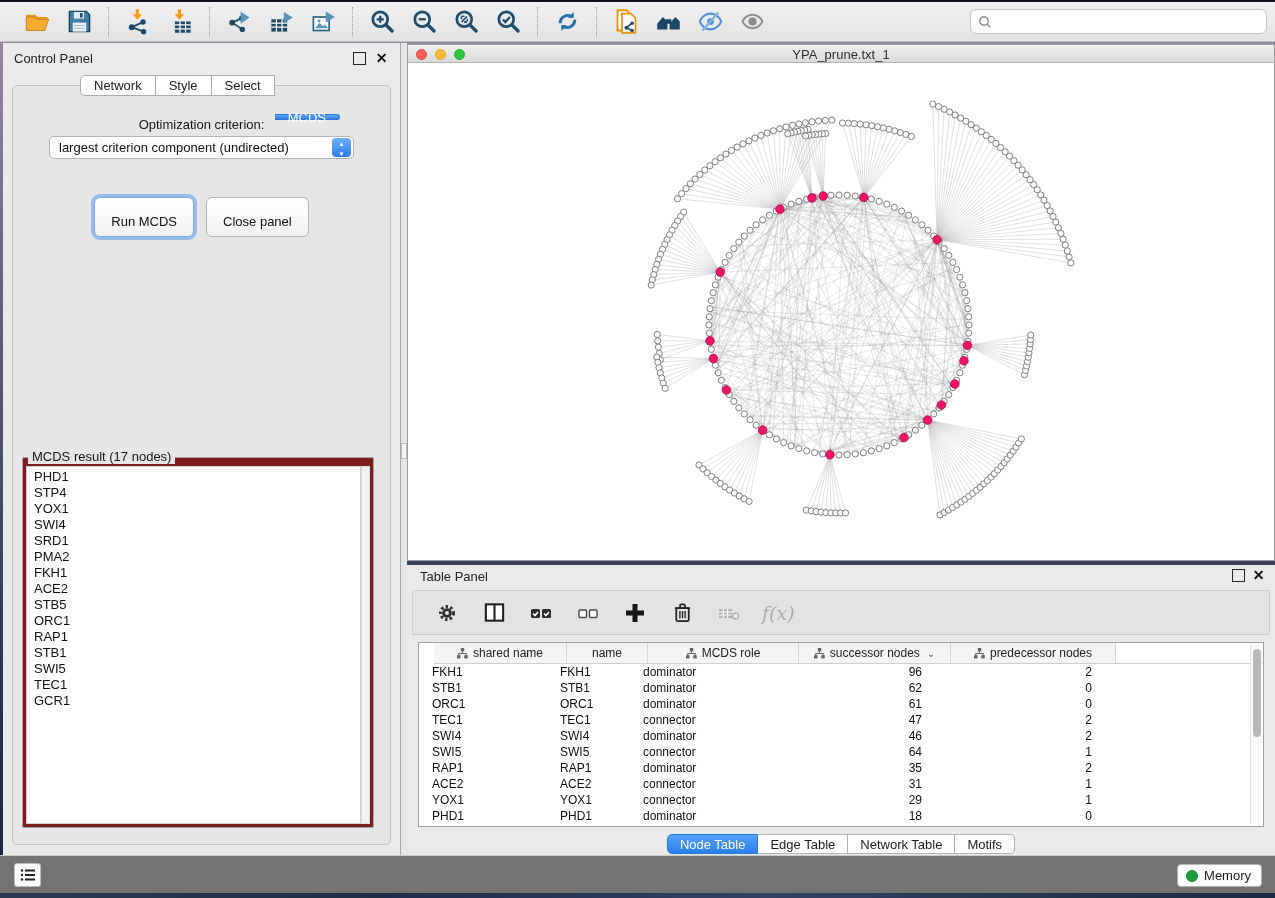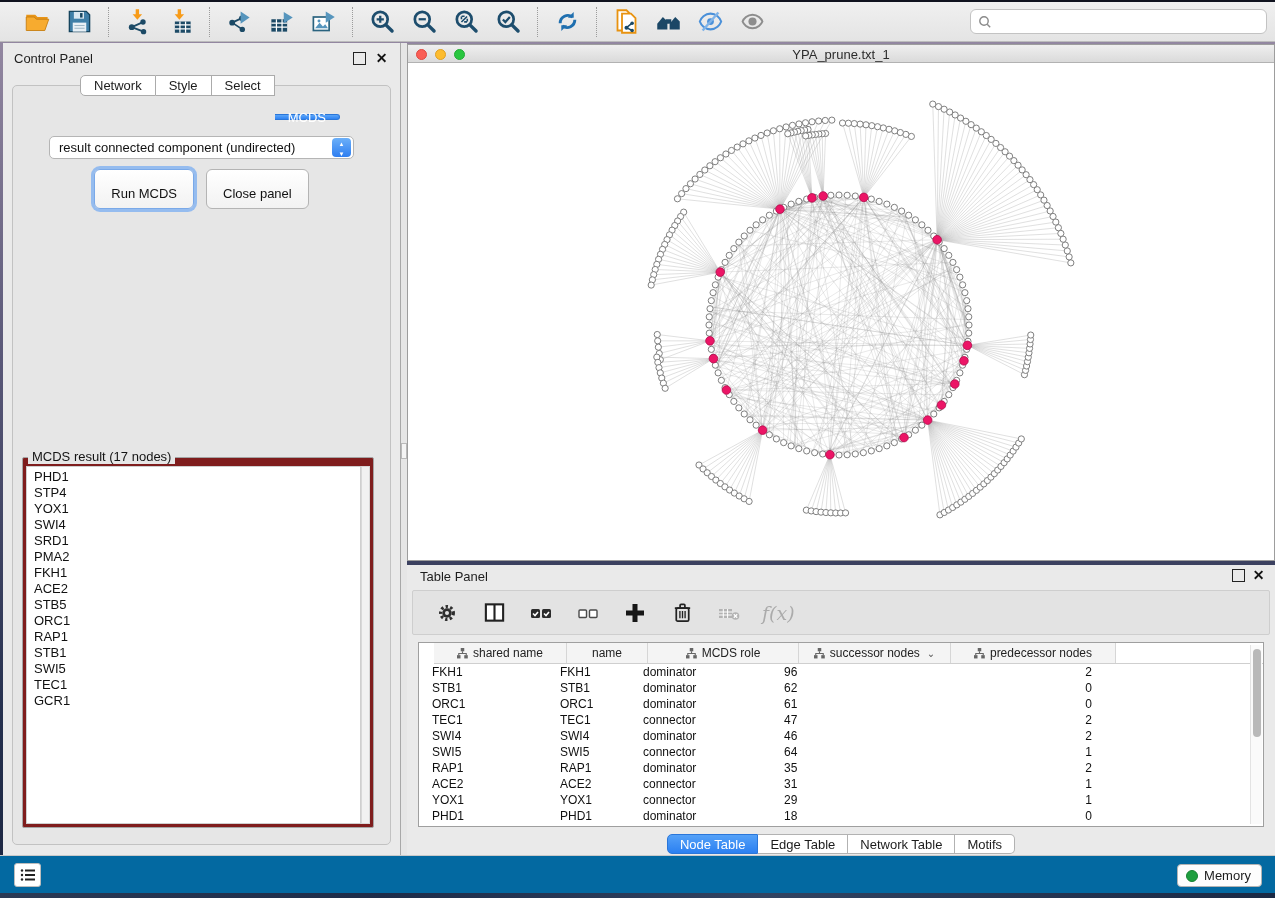--- a/index.html
+++ b/index.html
@@ -256,6 +256,7 @@
     <div class="cp-tab selected">MCDS</div>
   </div>
   <div id="cp-content">
+    <div id="opt-label">Optimization criterion:</div>
     <div id="criterion-select">
       <span class="sel-text">result connected component (undirected)</span>
       <span class="stepper"><span style="font-size:6px">▲</span><br><span style="font-size:6px">▼</span></span>

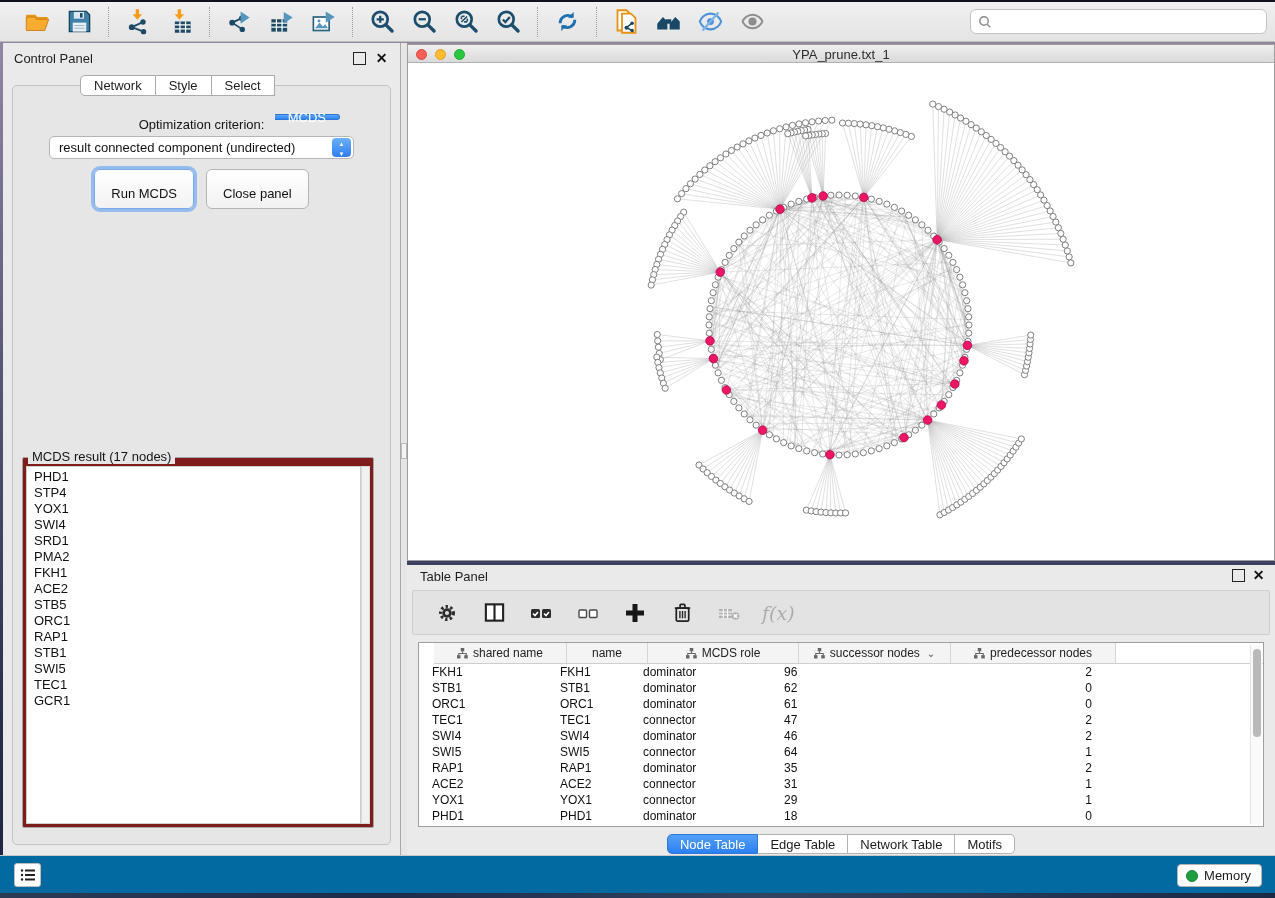--- a/index.html
+++ b/index.html
@@ -258,7 +258,7 @@
   <div id="cp-content">
     <div id="opt-label">Optimization criterion:</div>
     <div id="criterion-select">
-      <span class="sel-text">result connected component (undirected)</span>
+      <span class="sel-text">largest criterion component (undirected)</span>
       <span class="stepper"><span style="font-size:6px">▲</span><br><span style="font-size:6px">▼</span></span>
     </div>
     <div id="cp-buttons">

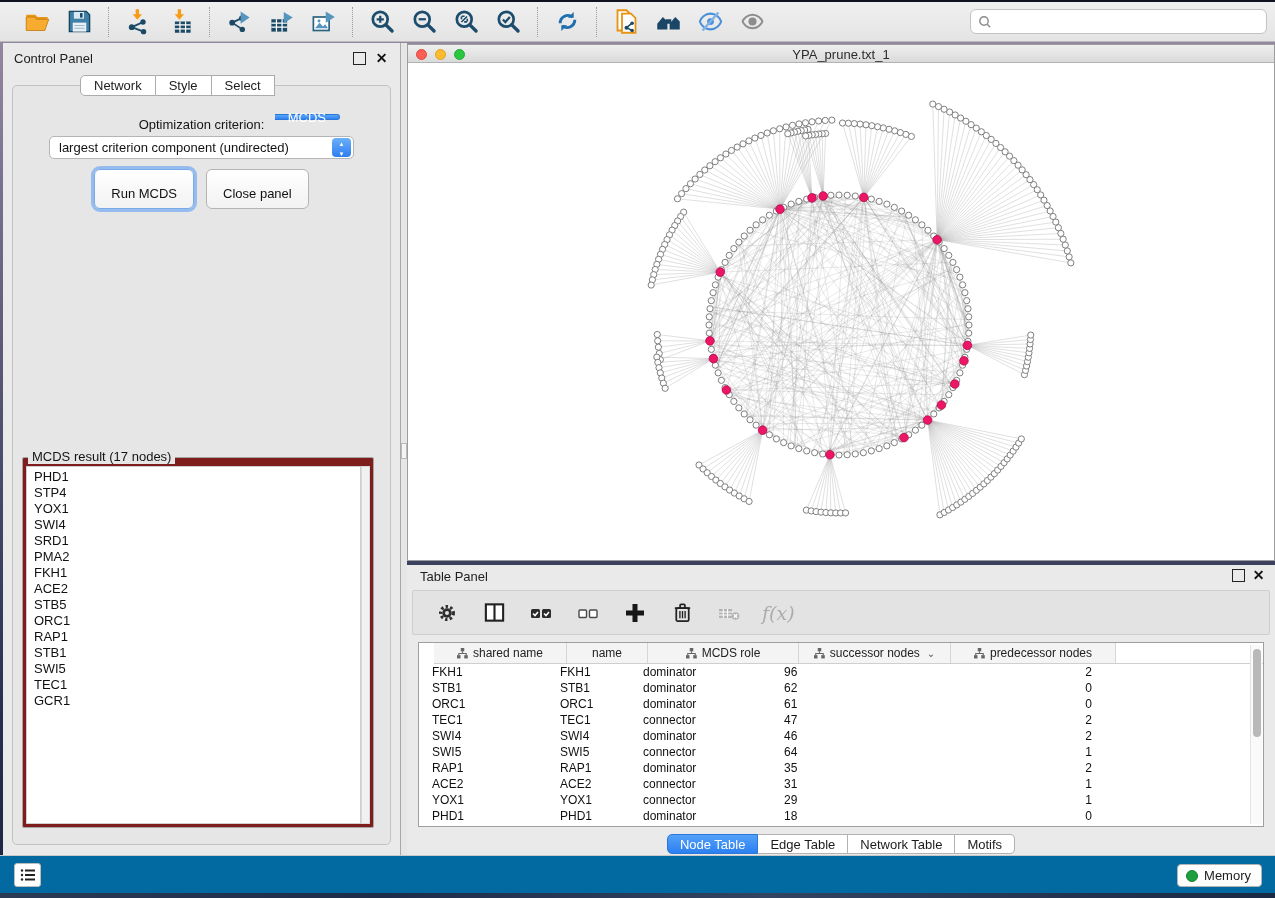--- a/index.html
+++ b/index.html
@@ -36,7 +36,7 @@
   #criterion-select .sel-text { flex:1; font-size:13px; padding-left:9px; color:#111; white-space:nowrap; overflow:hidden; }
   #criterion-select .stepper { width:19px; height:19px; margin-right:2px; border-radius:4px; background:linear-gradient(#6cb0f9,#2e7ef0); color:#fff; font-size:7px; line-height:9px; text-align:center; padding-top:1px; }
   #cp-buttons { position:absolute; top:83px; width:100%; display:flex; justify-content:center; gap:12px; }
-  .mac-btn { height:40px; padding:16px 16px; background:linear-gradient(#ffffff,#f2f2f2); border:1px solid #b4b4b4; border-radius:6px; font-size:13px; font-family:"Liberation Sans",sans-serif; color:#111; cursor:pointer; }
+  .mac-btn { height:40px; padding:16px 16px; background:linear-gradient(#ffffff,#f2f2f2); border:1px solid #b4b4b4; border-radius:6px; font-size:13px; font-family:"Liberation Sans",sans-serif; color:#111; cursor:pointer;margin-top:28px; }
   .mac-btn.focused { box-shadow:0 0 0 3px rgba(106,166,245,.65); border-color:#7aa9e8; }
   #mcds-group { position:absolute; left:9px; right:16px; top:371px; height:371px; border:1px solid #a5a5a5; border-radius:2px; background:#7f1d1d; }
   #mcds-legend { position:absolute; top:-9px; left:5px; background:#e6e6e6; padding:0 4px; font-size:13px; color:#141414; }

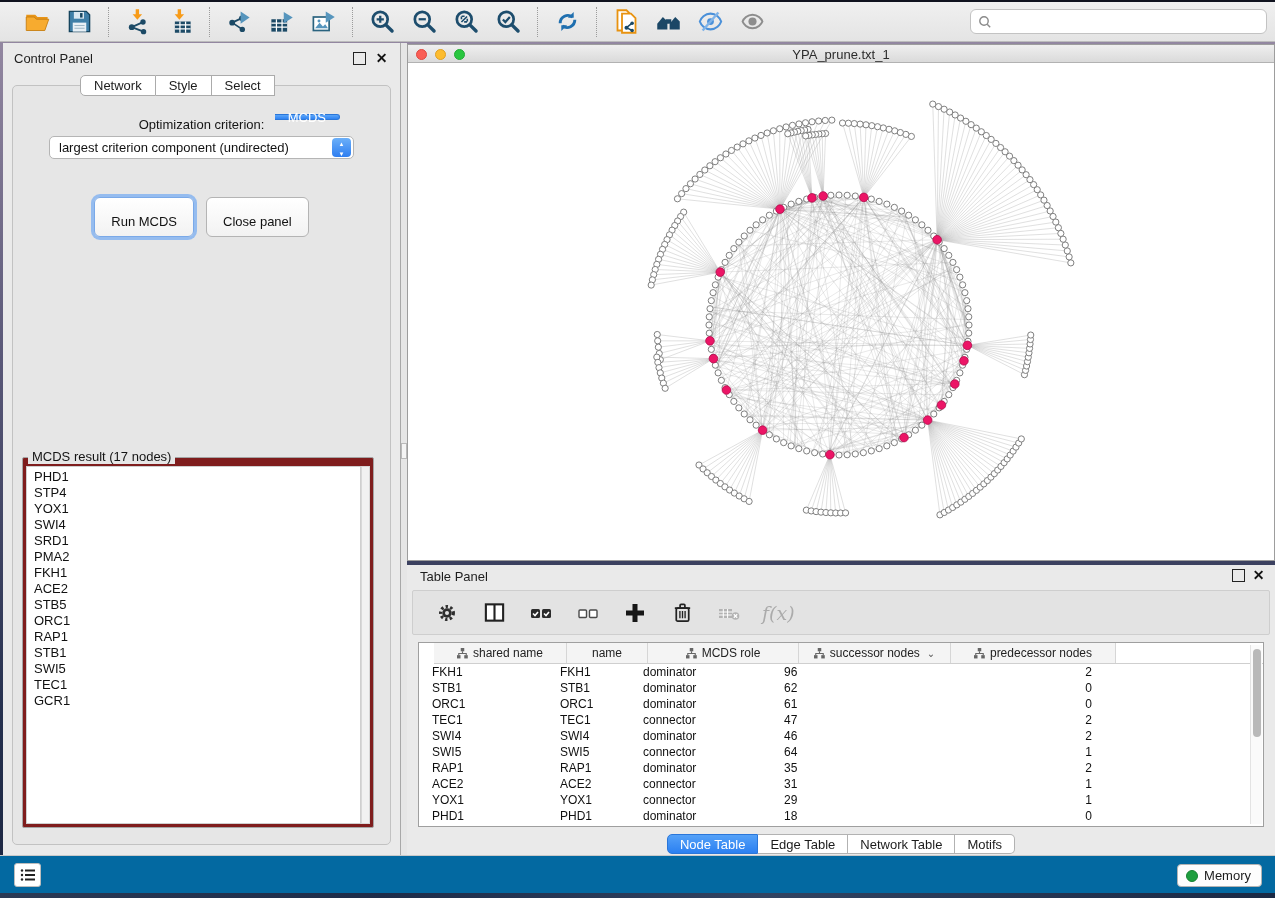--- a/index.html
+++ b/index.html
@@ -79,7 +79,7 @@
   .trow { display:grid; grid-template-columns:133px 81px 151px 152px 165px 1fr; height:16px; cursor:default; }
   .tcell { font-size:12px; line-height:16px; white-space:nowrap; overflow:hidden; color:#101010; }
   .tcell.c0 { padding-left:13px; } .tcell.c1 { padding-left:8px; } .tcell.c2 { padding-left:10px; }
-  .tcell.c3 { text-align:left; padding-right:14px; } .tcell.c4 { text-align:right; padding-right:9px; }
+  .tcell.c3 { text-align:right; padding-right:14px; } .tcell.c4 { text-align:right; padding-right:9px; }
   #table-vscroll { position:absolute; top:2px; right:1px; width:12px; bottom:2px; background:#fafafa; border-left:1px solid #e3e3e3; }
   #table-vthumb { position:absolute; top:4px; left:1.5px; width:8px; height:88px; background:#b9b9b9; border-radius:4px; }
   #tp-tabs { position:absolute; top:269px; left:0; width:100%; display:flex; justify-content:center; }

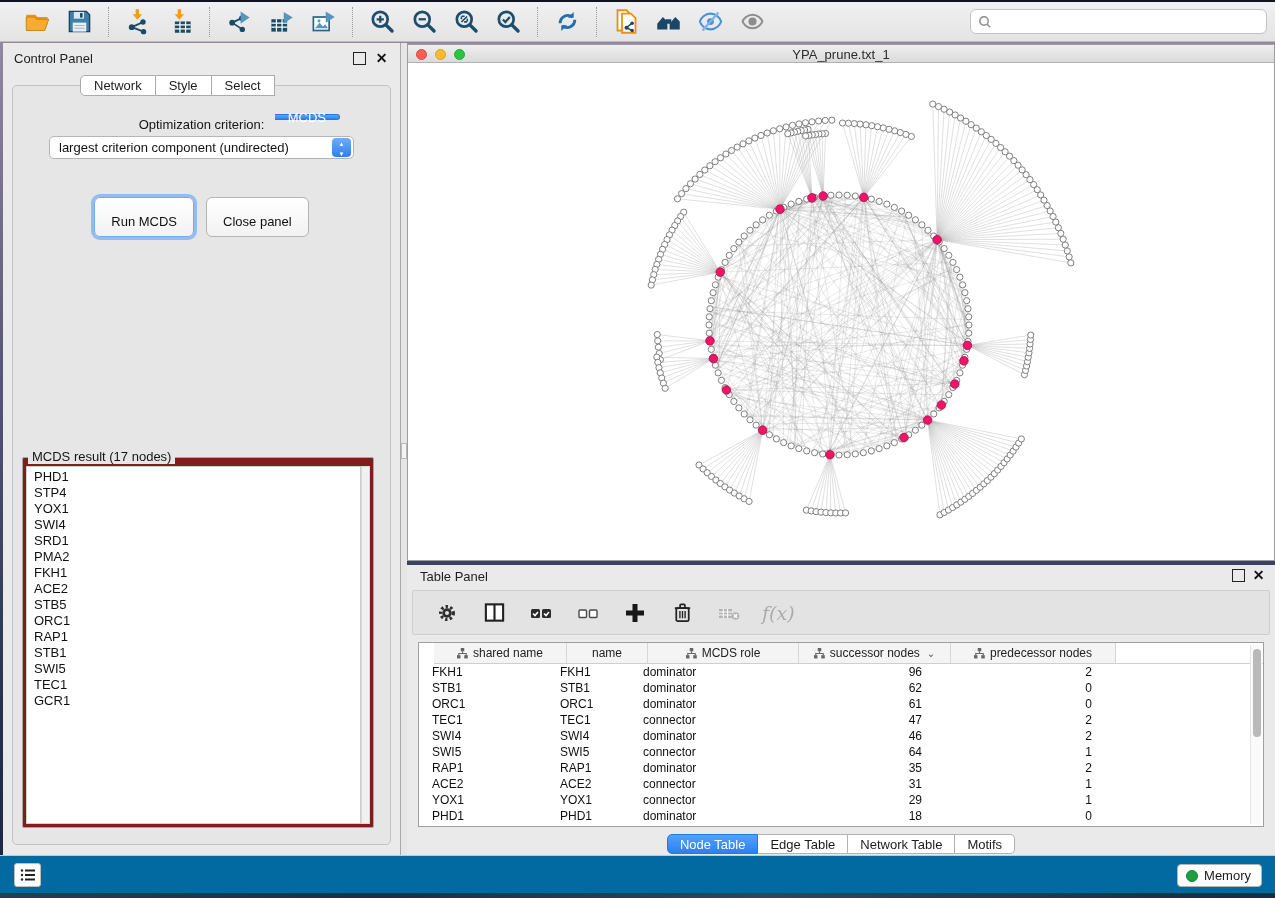--- a/index.html
+++ b/index.html
@@ -89,7 +89,7 @@
   .tp-tab.selected { background:linear-gradient(#54a1f8,#2b80f1); border-color:#2a76d9; color:#fff; }
 
   
-  #status-bar { left:0; right:0; top:855px; height:38px; background:#0369a1; border-top:1px solid #c9c9c9;text-align:center; }
+  #status-bar { left:0; right:0; top:855px; height:38px; background:#737373; border-top:1px solid #c9c9c9;text-align:center; }
   #status-list-btn { position:absolute; left:14px; top:7px; width:27px; height:24px; background:#fff; border:1px solid #bdbdbd; border-radius:3px; display:flex; align-items:center; justify-content:center; cursor:pointer; }
   #memory-button { position:absolute; right:13px; top:8px; height:23px; padding:0 10px 0 8px; background:#fdfdfd; border:1px solid #b3b3b3; border-radius:4px; display:flex; align-items:center; gap:6px; font-size:13px; cursor:pointer; }
   #memory-dot { width:12px; height:12px; border-radius:50%; background:#1e9e3e; border:1px solid #168232; }

